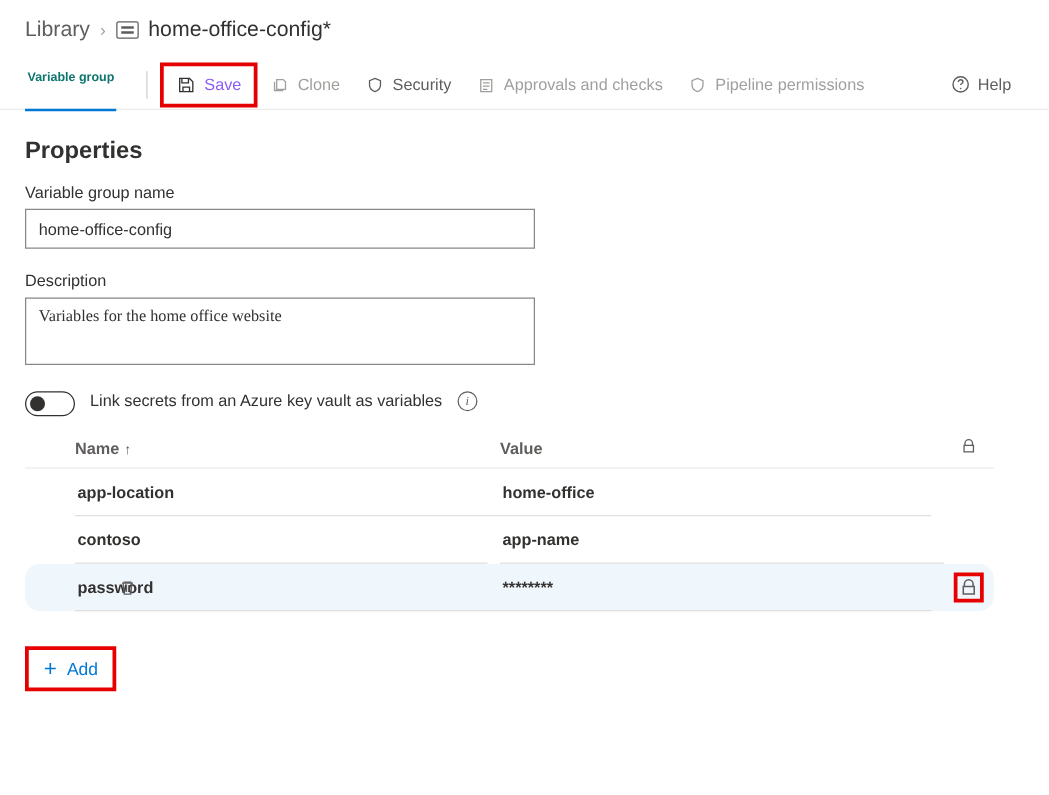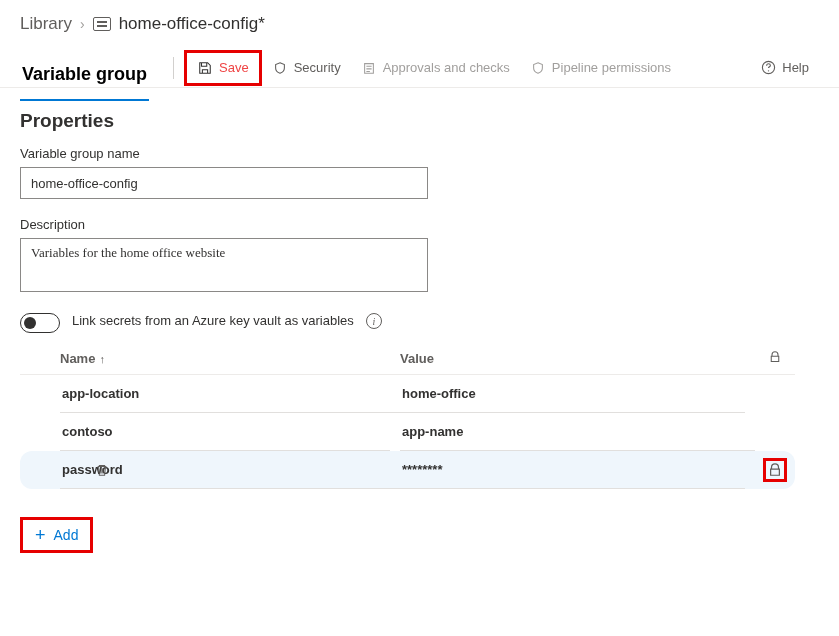--- a/index.html
+++ b/index.html
@@ -48,15 +48,15 @@
     height: 40px;
   }
   .tab {
-    font-size: 18px;
+    font-size: 10px;
     padding: 0 2px 10px 2px;
     margin-right: 24px;
-    color: #000000;
+    color: #0f766e;
     font-weight: 600;
     border-bottom: 2px solid #0078d4;
     height: 40px;
     display: flex; align-items: center;
-    position: relative; top: 13px;
+    position: relative; top: 1px;
   }
   .toolbar-sep {
     width: 1px; height: 22px; background: #d2d0ce; margin: 0 10px 0 0;

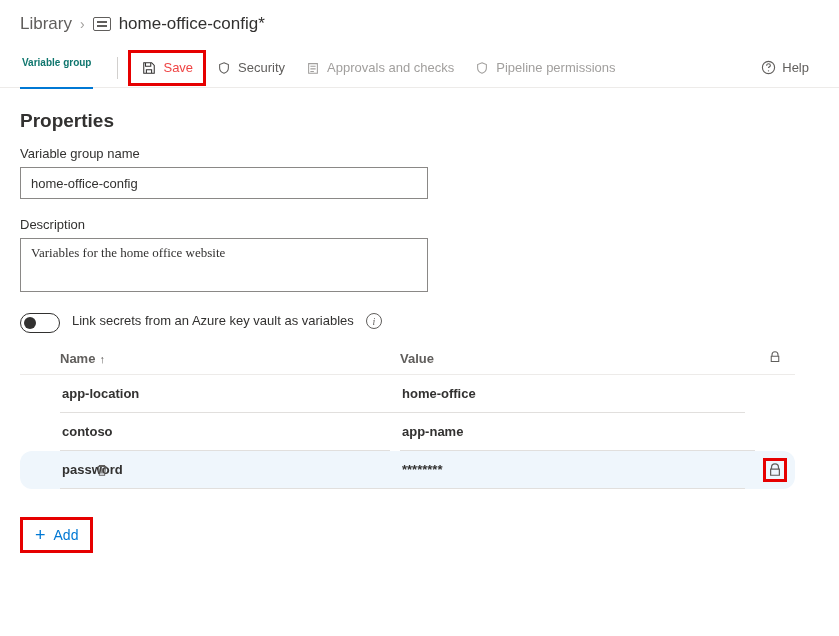--- a/index.html
+++ b/index.html
@@ -70,7 +70,7 @@
   }
   .tbtn.disabled { color: #a19f9d; }
   .tbtn .ic { width: 16px; height: 16px; display: inline-flex; align-items: center; justify-content: center; }
-  .tbtn.save { color: #ef4444; }
+  .tbtn.save { color: #8b5cf6; }
   .hl-red { border: 3px solid #e60000; }
   .spacer { flex: 1; }
 

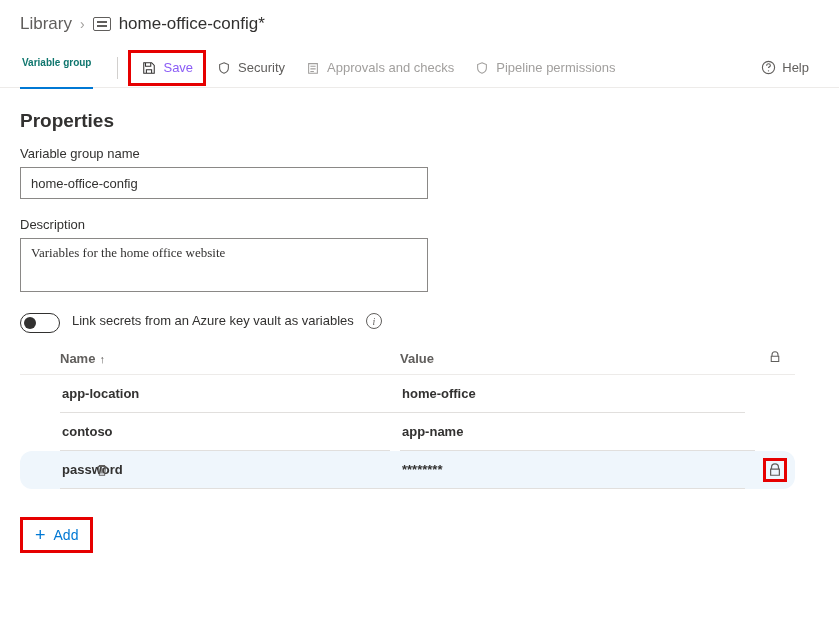--- a/index.html
+++ b/index.html
@@ -171,6 +171,14 @@
       </button>
     </span>
 
+    <button class="tbtn disabled">
+      <span class="ic">
+        <svg width="14" height="14" viewBox="0 0 16 16">
+            <path fill="none" stroke="#a19f9d" stroke-width="1.2" d="M5 3h6l2 2v7H5z M3 5v8h8"></path>
+          </svg>
+      </span>
+      <span>Clone</span>
+    </button>
 
     <button class="tbtn">
       <span class="ic">

